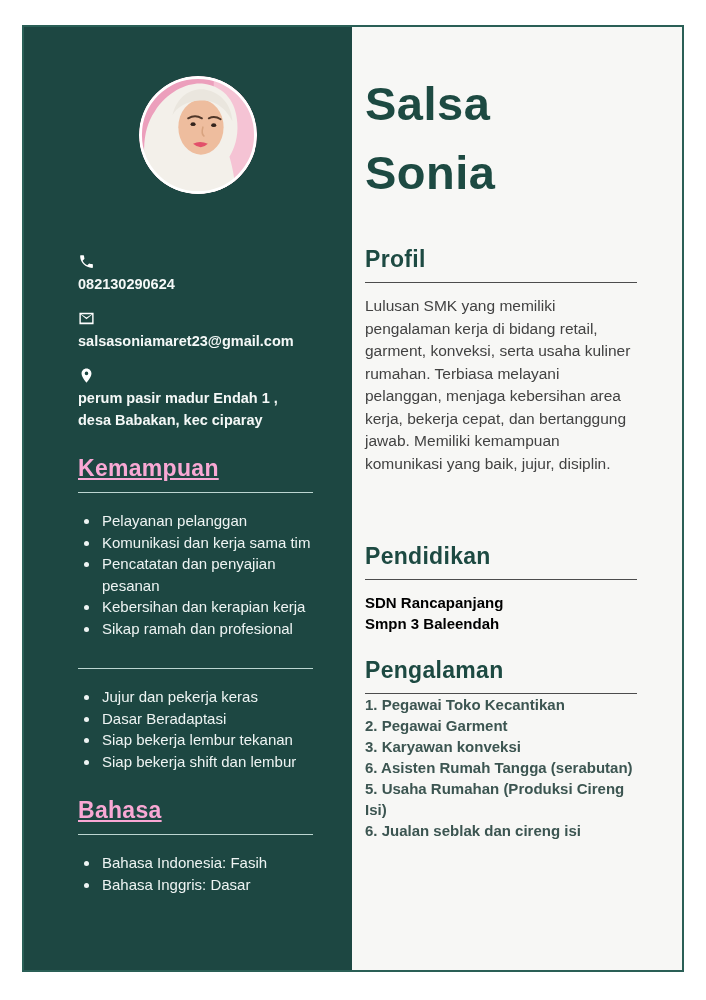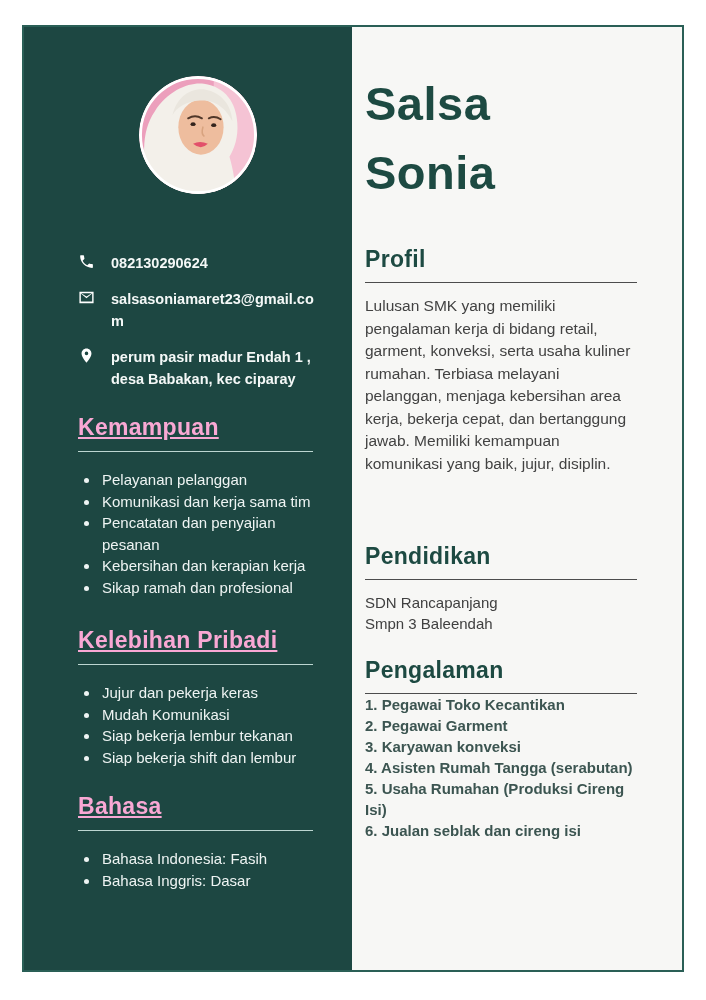--- a/index.html
+++ b/index.html
@@ -17,7 +17,7 @@
   .photo-wrap svg { display:block; width:100%; height:100%; }
 
   .contact { margin-top:58px; }
-  .contact-row { display:flex; align-items:flex-start; margin-bottom:14px; }
+  .contact-row { display:flex; align-items:flex-start; margin-bottom:14px;flex-direction:column; }
   .contact-icon { width:20px; flex:0 0 20px; margin-right:13px; margin-top:1px; }
   .contact-icon svg { display:block; width:17px; height:17px; fill:#ffffff; }
   .contact-text { font-size:14.5px; font-weight:bold; line-height:22px; color:#f4f8f7;

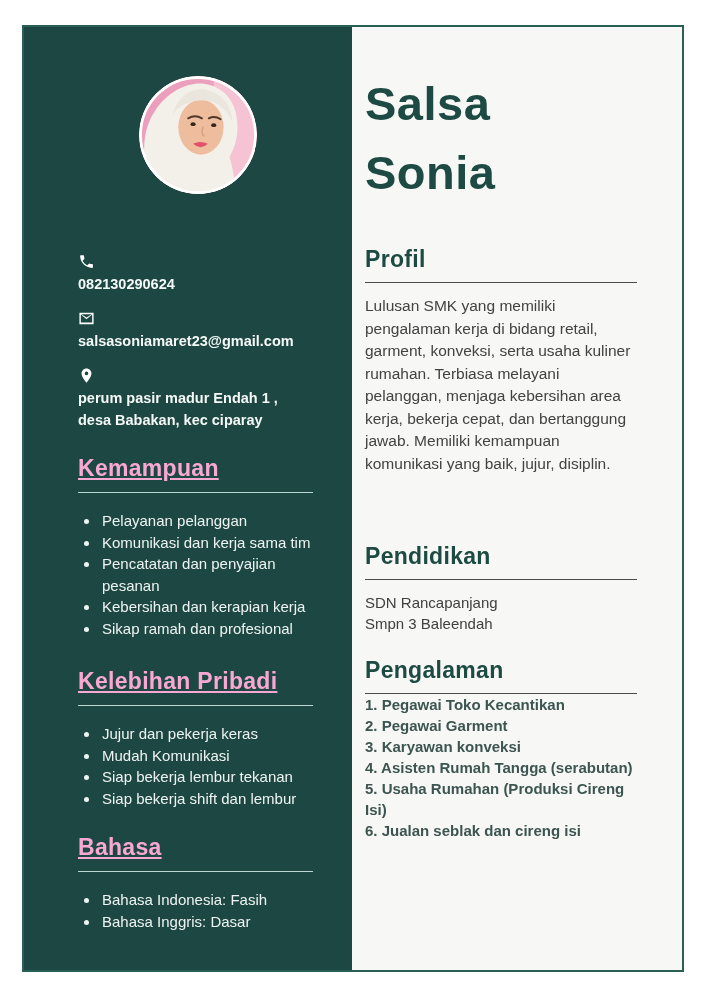--- a/index.html
+++ b/index.html
@@ -42,7 +42,7 @@
   .edu-gap { margin-top:68px; }
   .exp-gap { margin-top:23px; }
   .plain-list { margin-top:12px; }
-  .plain-list div { font-size:15px; font-weight:normal; line-height:21px; color:#404040; }
+  .plain-list div { font-size:15px; font-weight:bold; line-height:21px; color:#000000; }
   .num-list { }
   .num-list div { font-size:15px; font-weight:bold; line-height:21px; color:#3c5551; }
 </style>

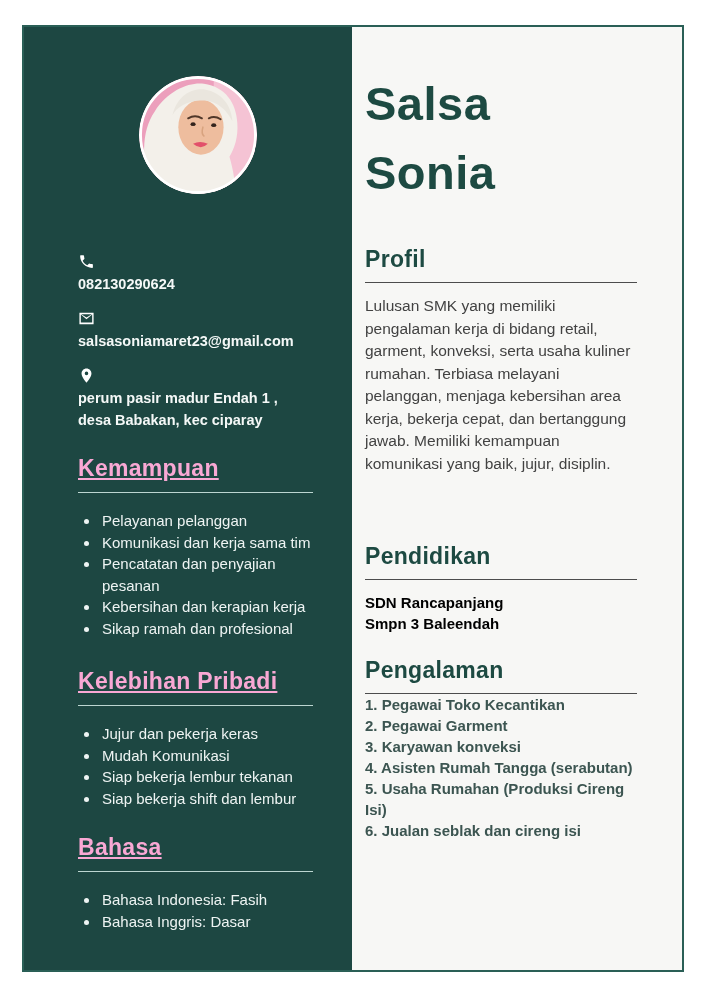--- a/index.html
+++ b/index.html
@@ -122,7 +122,6 @@
       </section>
 
       <section class="s-section sec-gap-1">
-        <div class="s-head">Kelebihan Pribadi</div>
         <hr class="s-rule">
         <ul class="s-list">
           <li>Jujur dan pekerja keras</li>

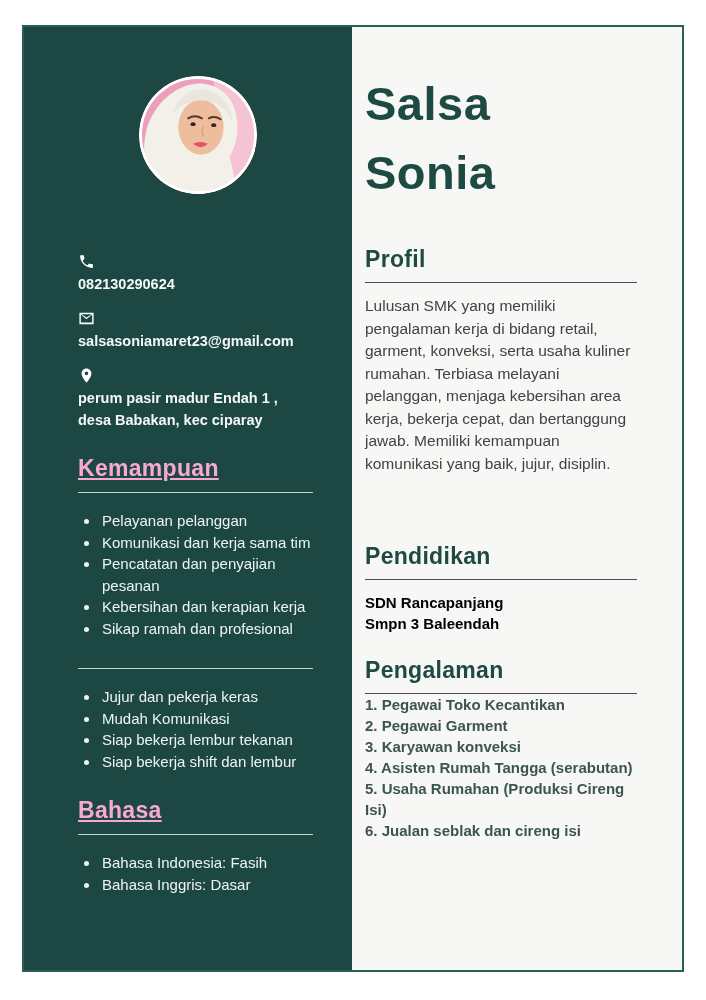--- a/index.html
+++ b/index.html
@@ -125,7 +125,7 @@
         <hr class="s-rule">
         <ul class="s-list">
           <li>Jujur dan pekerja keras</li>
-          <li>Mudah Komunikasi</li>
+          <li>Dasar Beradaptasi</li>
           <li>Siap bekerja lembur tekanan</li>
           <li>Siap bekerja shift dan lembur</li>
         </ul>

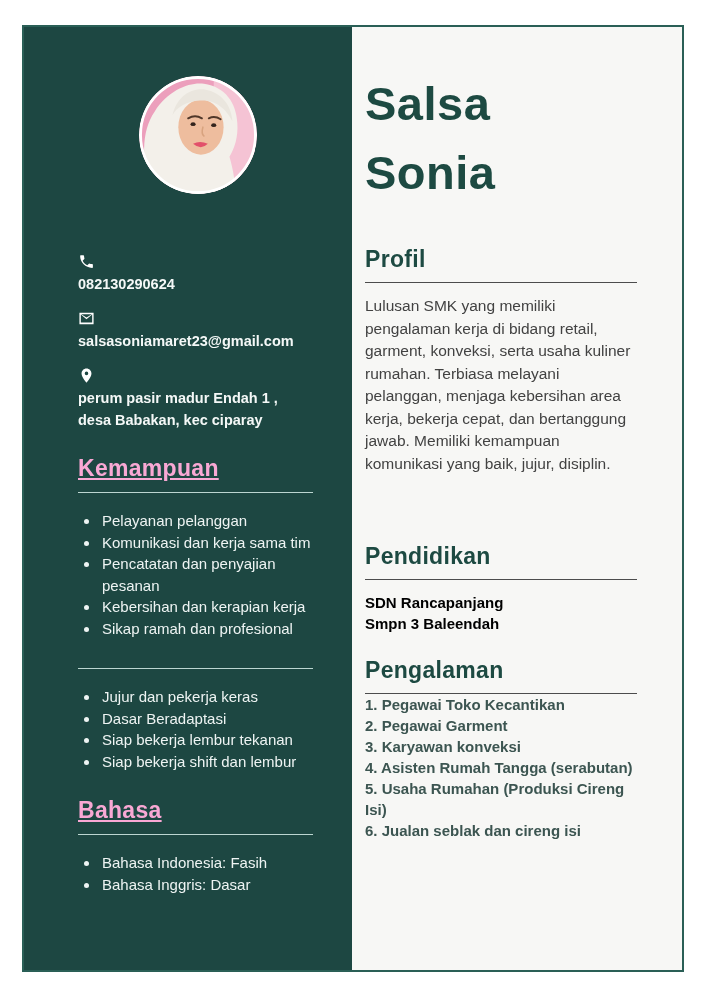--- a/index.html
+++ b/index.html
@@ -171,7 +171,7 @@
           <div>1. Pegawai Toko Kecantikan</div>
           <div>2. Pegawai Garment</div>
           <div>3. Karyawan konveksi</div>
-          <div>4. Asisten Rumah Tangga (serabutan)</div>
+          <div>6. Asisten Rumah Tangga (serabutan)</div>
           <div>5. Usaha Rumahan (Produksi Cireng Isi)</div>
           <div>6. Jualan seblak dan cireng isi</div>
         </div>

